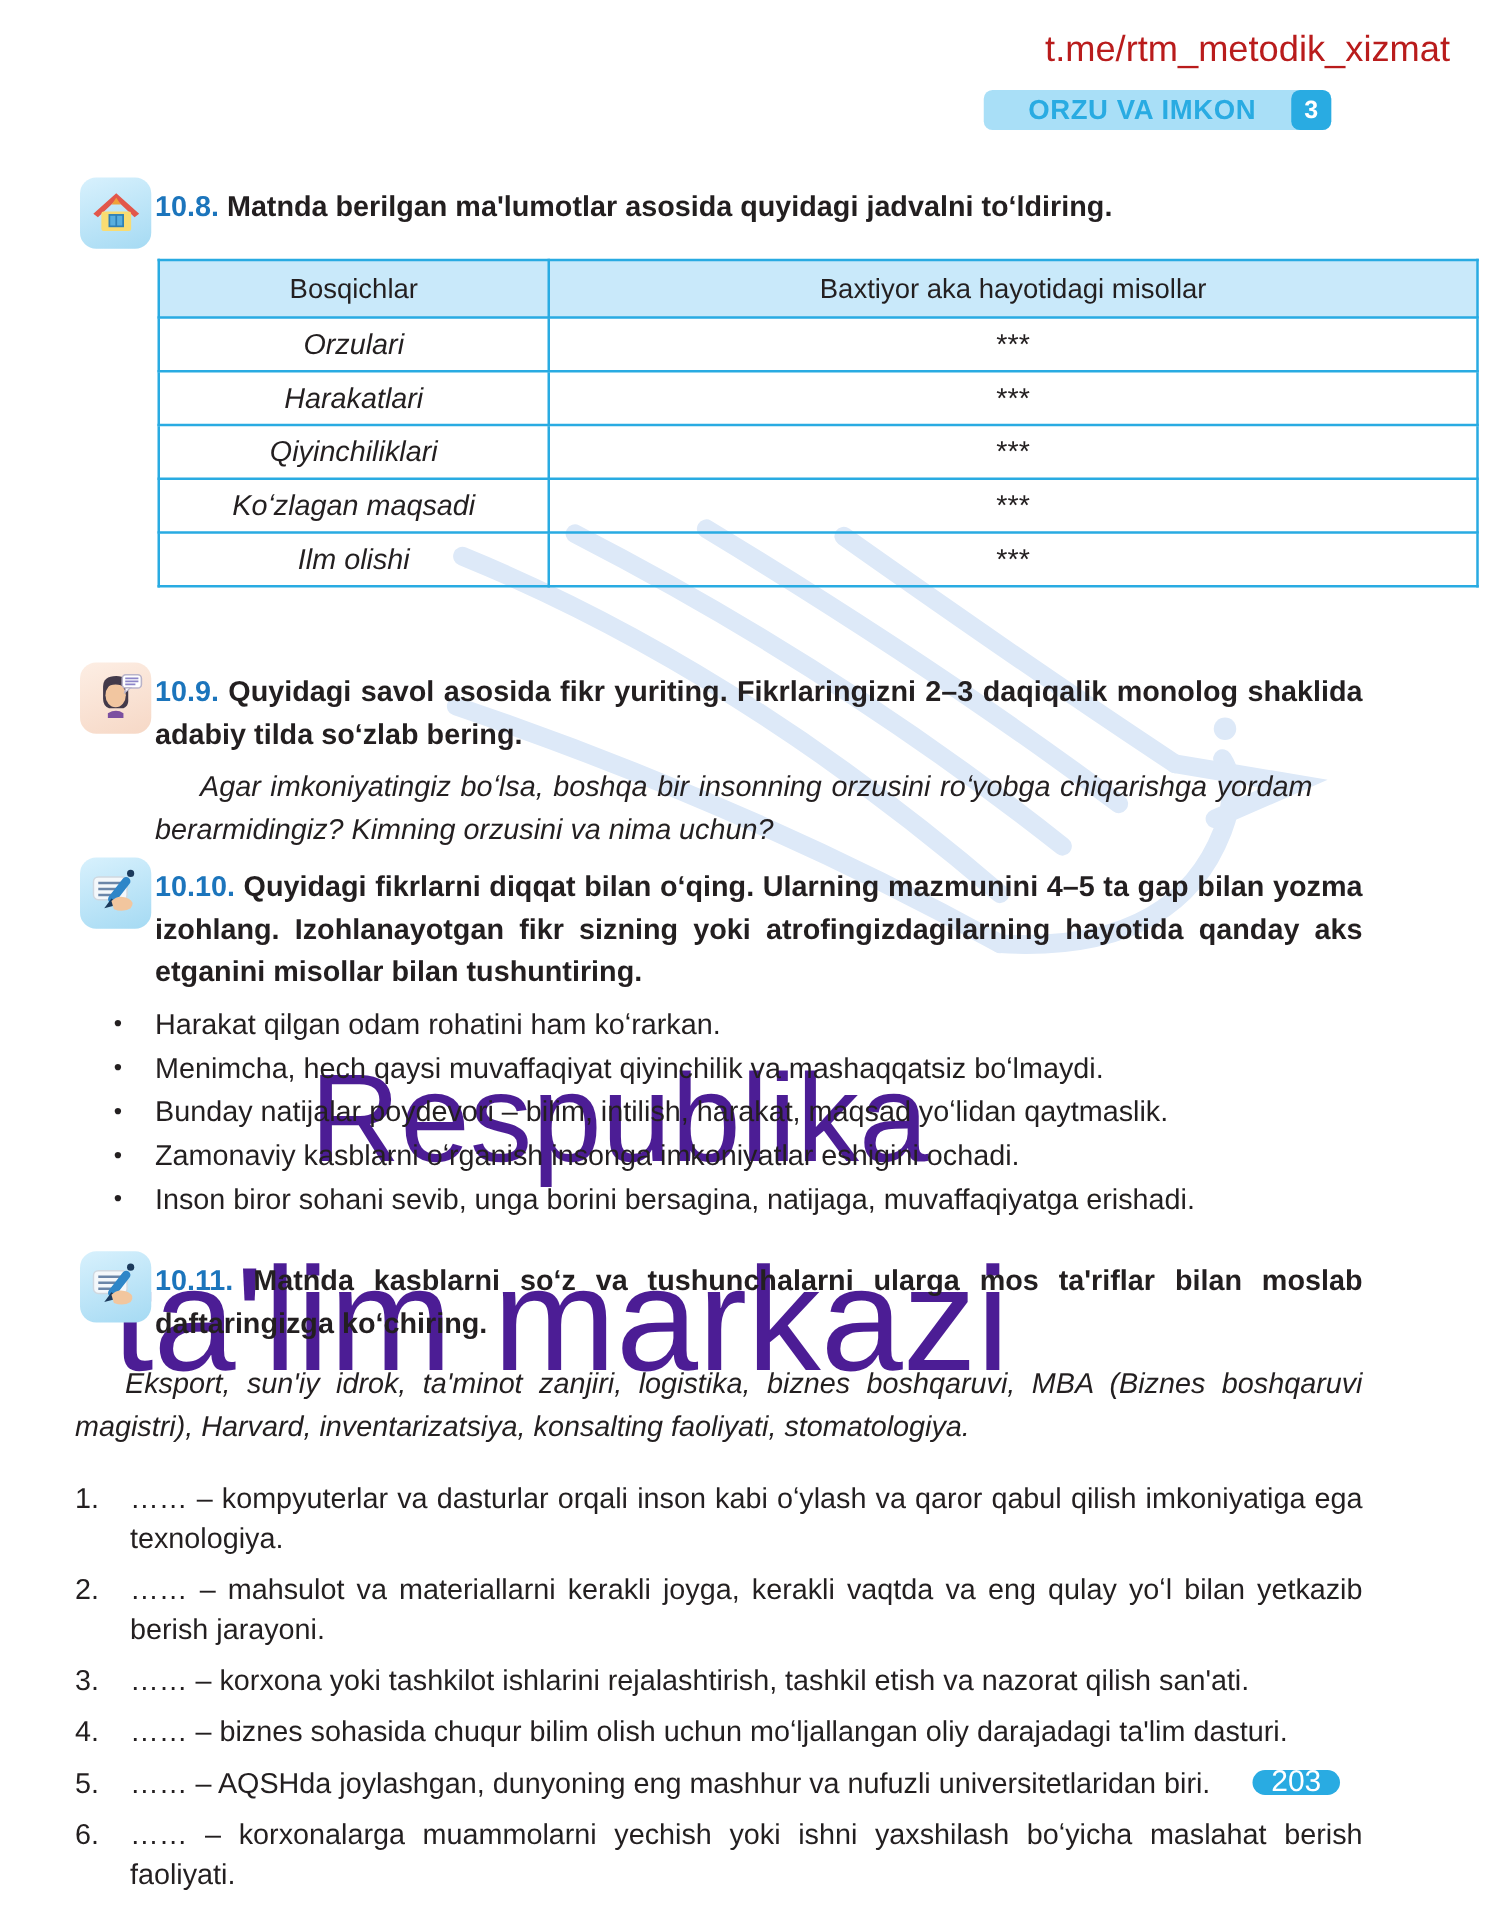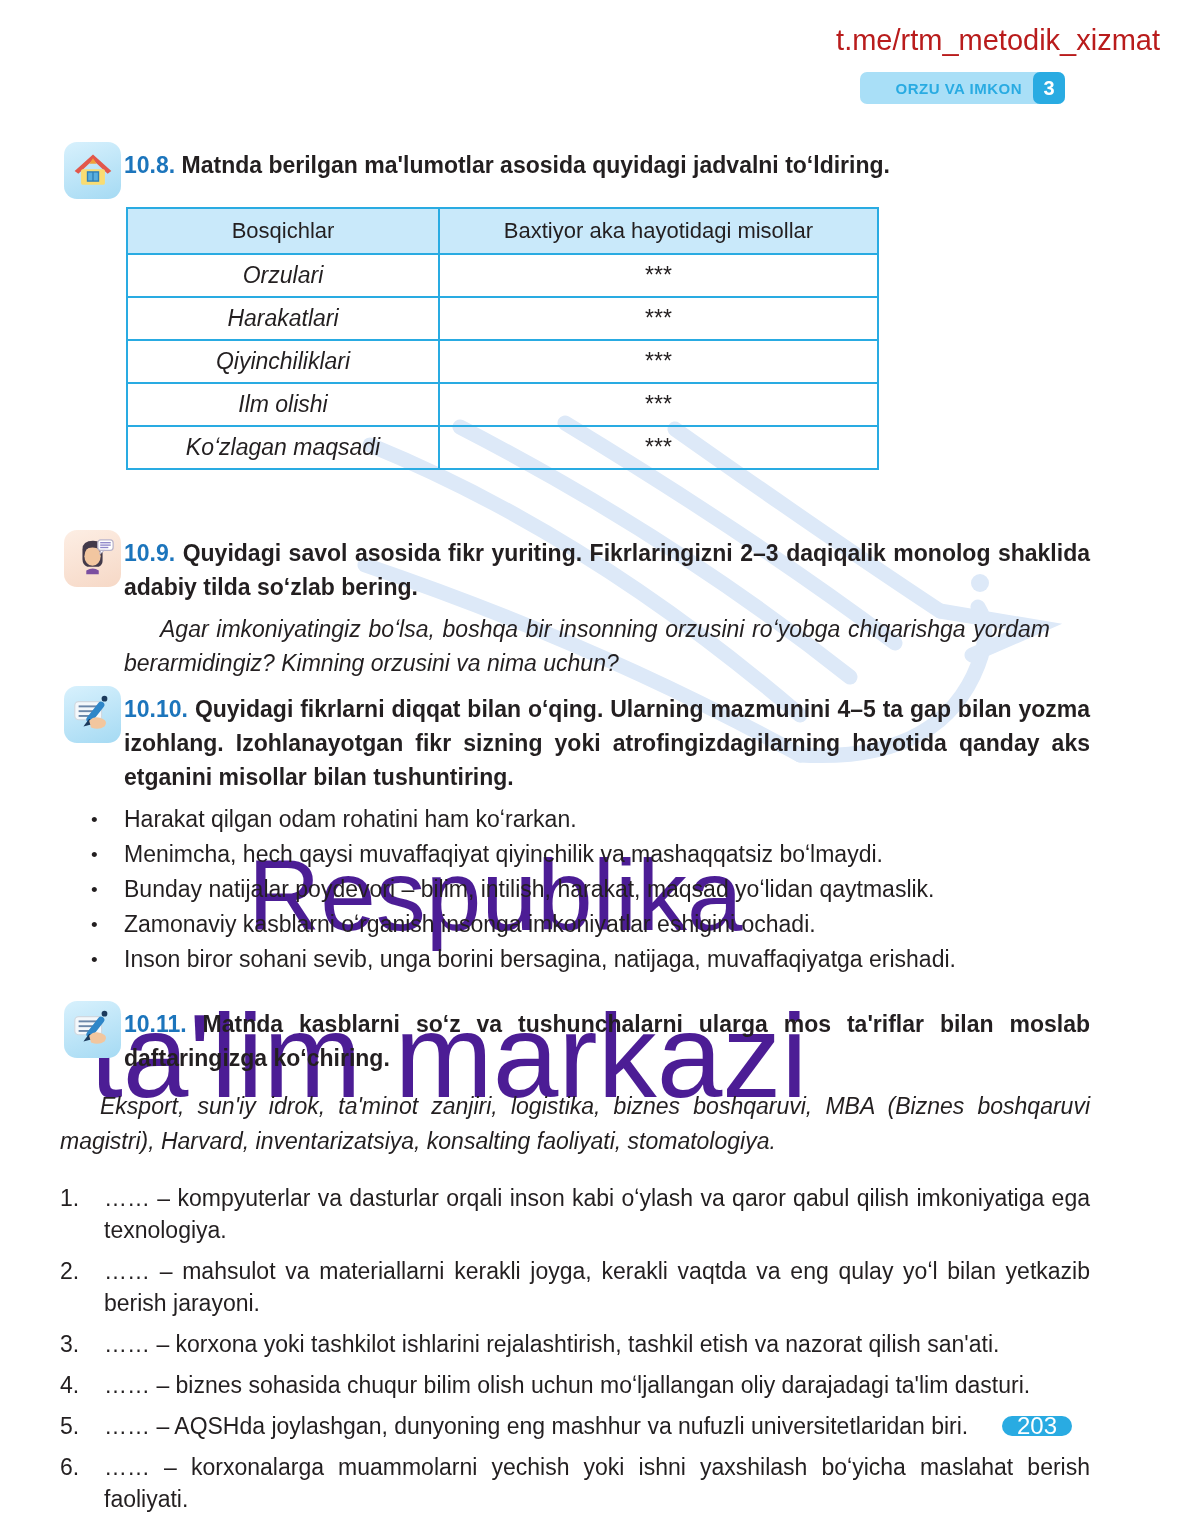--- a/index.html
+++ b/index.html
@@ -14,7 +14,7 @@
   .tg-link{position:absolute;top:24px;right:31px;font-size:29px;color:#b91c1c;z-index:2;text-decoration:none;}
   .unit-badge{position:absolute;top:72px;right:126px;z-index:2;display:flex;align-items:center;
               background:#a9dff7;border-radius:7px;height:32px;padding-left:36px;}
-  .unit-label{color:#29abe2;font-weight:bold;font-size:15px;letter-spacing:.5px;padding-right:11px;}
+  .unit-label{color:#29abe2;font-weight:bold;font-size:22px;letter-spacing:.5px;padding-right:28px;}
   .unit-num{background:#29abe2;color:#ffffff;font-weight:bold;font-size:20px;width:32px;height:32px;
             border-radius:7px;display:flex;align-items:center;justify-content:center;}
   

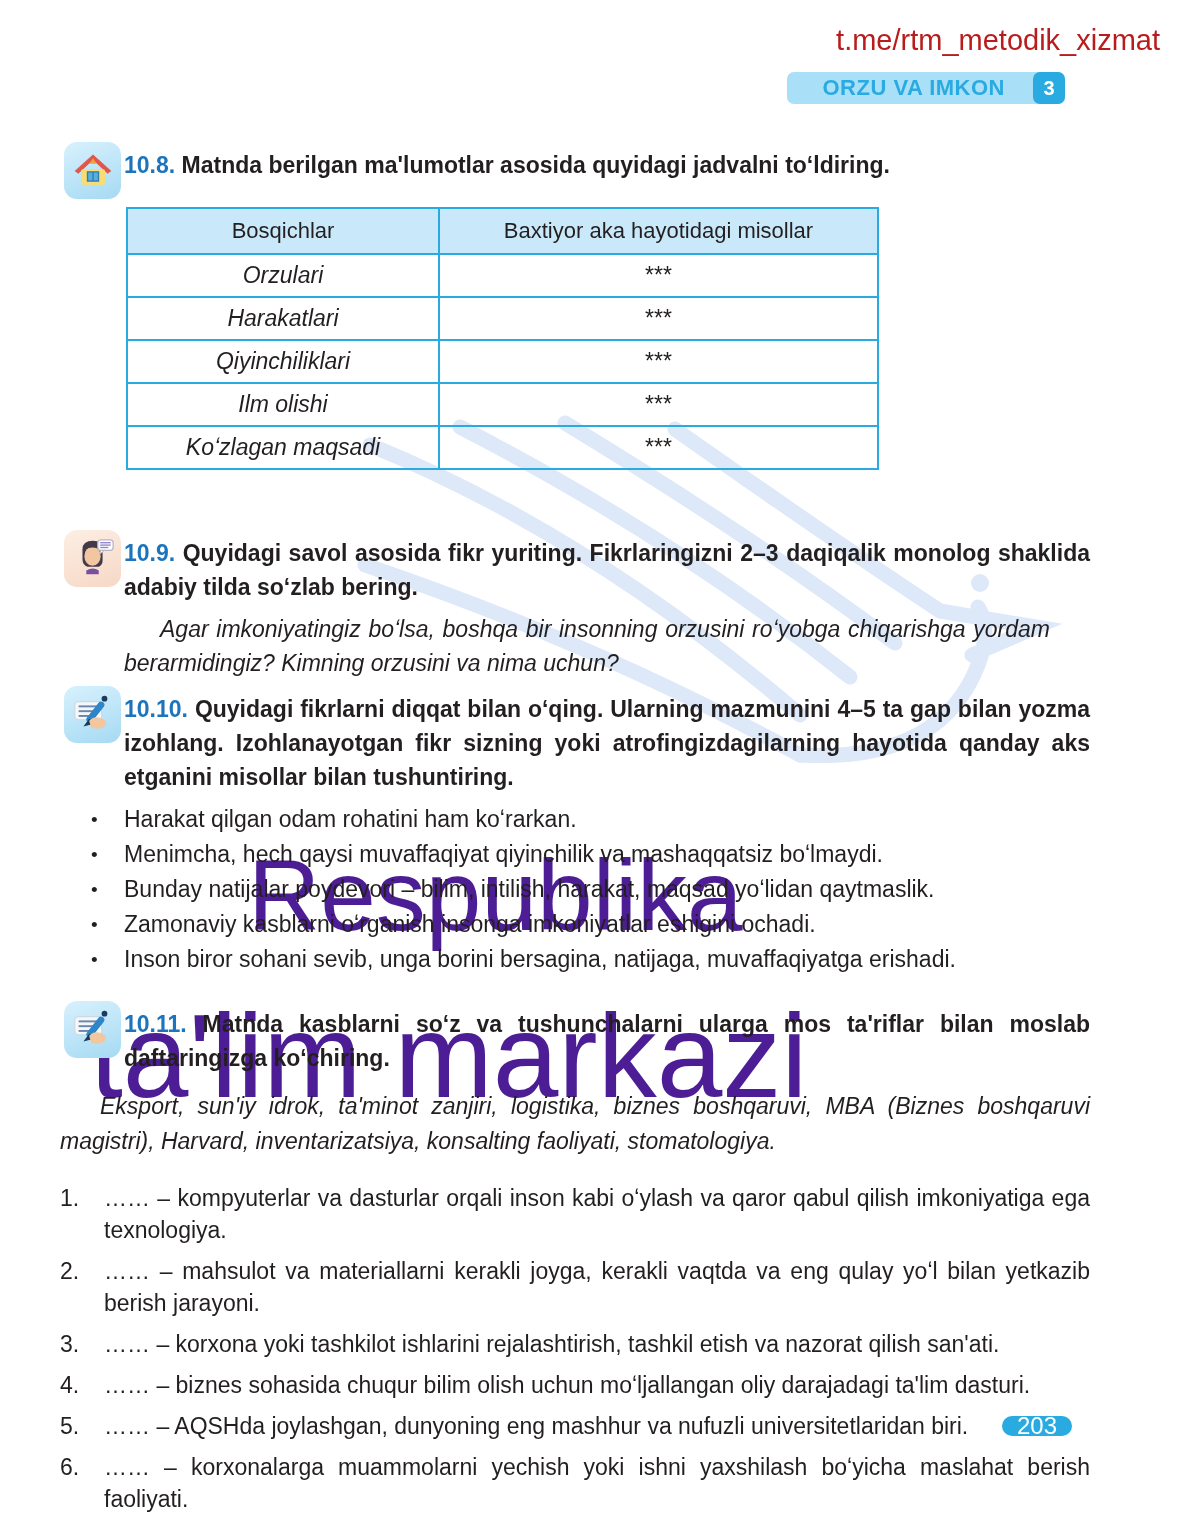--- a/index.html
+++ b/index.html
@@ -27,7 +27,7 @@
   .ex-text{flex:1;font-size:23px;line-height:34px;font-weight:bold;text-align:justify;padding-top:6px;}
   .ex-num{color:#1c75bc;font-weight:bold;}
   
-  .fill-table{border-collapse:collapse;margin:8px 0 0 66px;width:753px;}
+  .fill-table{border-collapse:collapse;margin:8px 0 0 66px;width:1057px;}
   .fill-table th,.fill-table td{border:2px solid #29abe2;text-align:center;vertical-align:middle;}
   .fill-table th{background:#c9e9fa;font-weight:400;font-size:22px;height:42px;}
   .fill-table td{height:39px;font-size:23px;}

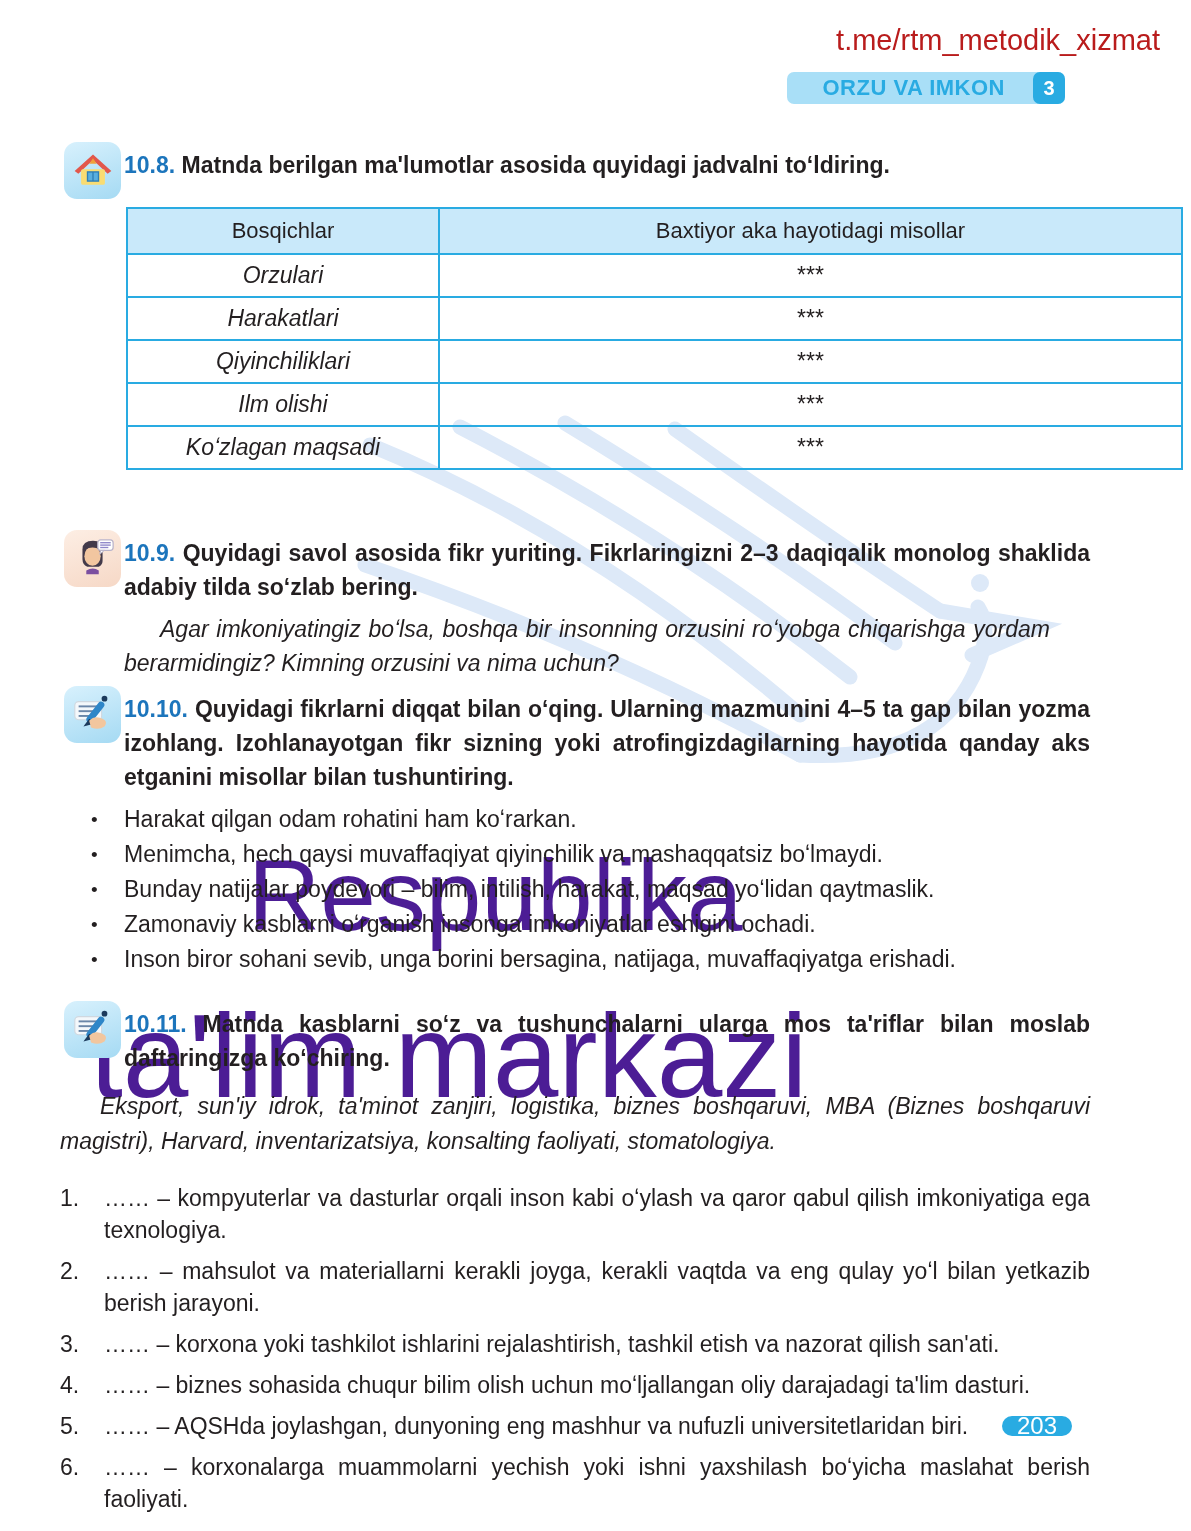--- a/index.html
+++ b/index.html
@@ -112,11 +112,11 @@
         <td>***</td>
       </tr>
       <tr>
+        <td class="stage">Koʻzlagan maqsadi</td>
+        <td>***</td>
+      </tr>
+      <tr>
         <td class="stage">Ilm olishi</td>
-        <td>***</td>
-      </tr>
-      <tr>
-        <td class="stage">Koʻzlagan maqsadi</td>
         <td>***</td>
       </tr>
     </tbody>

